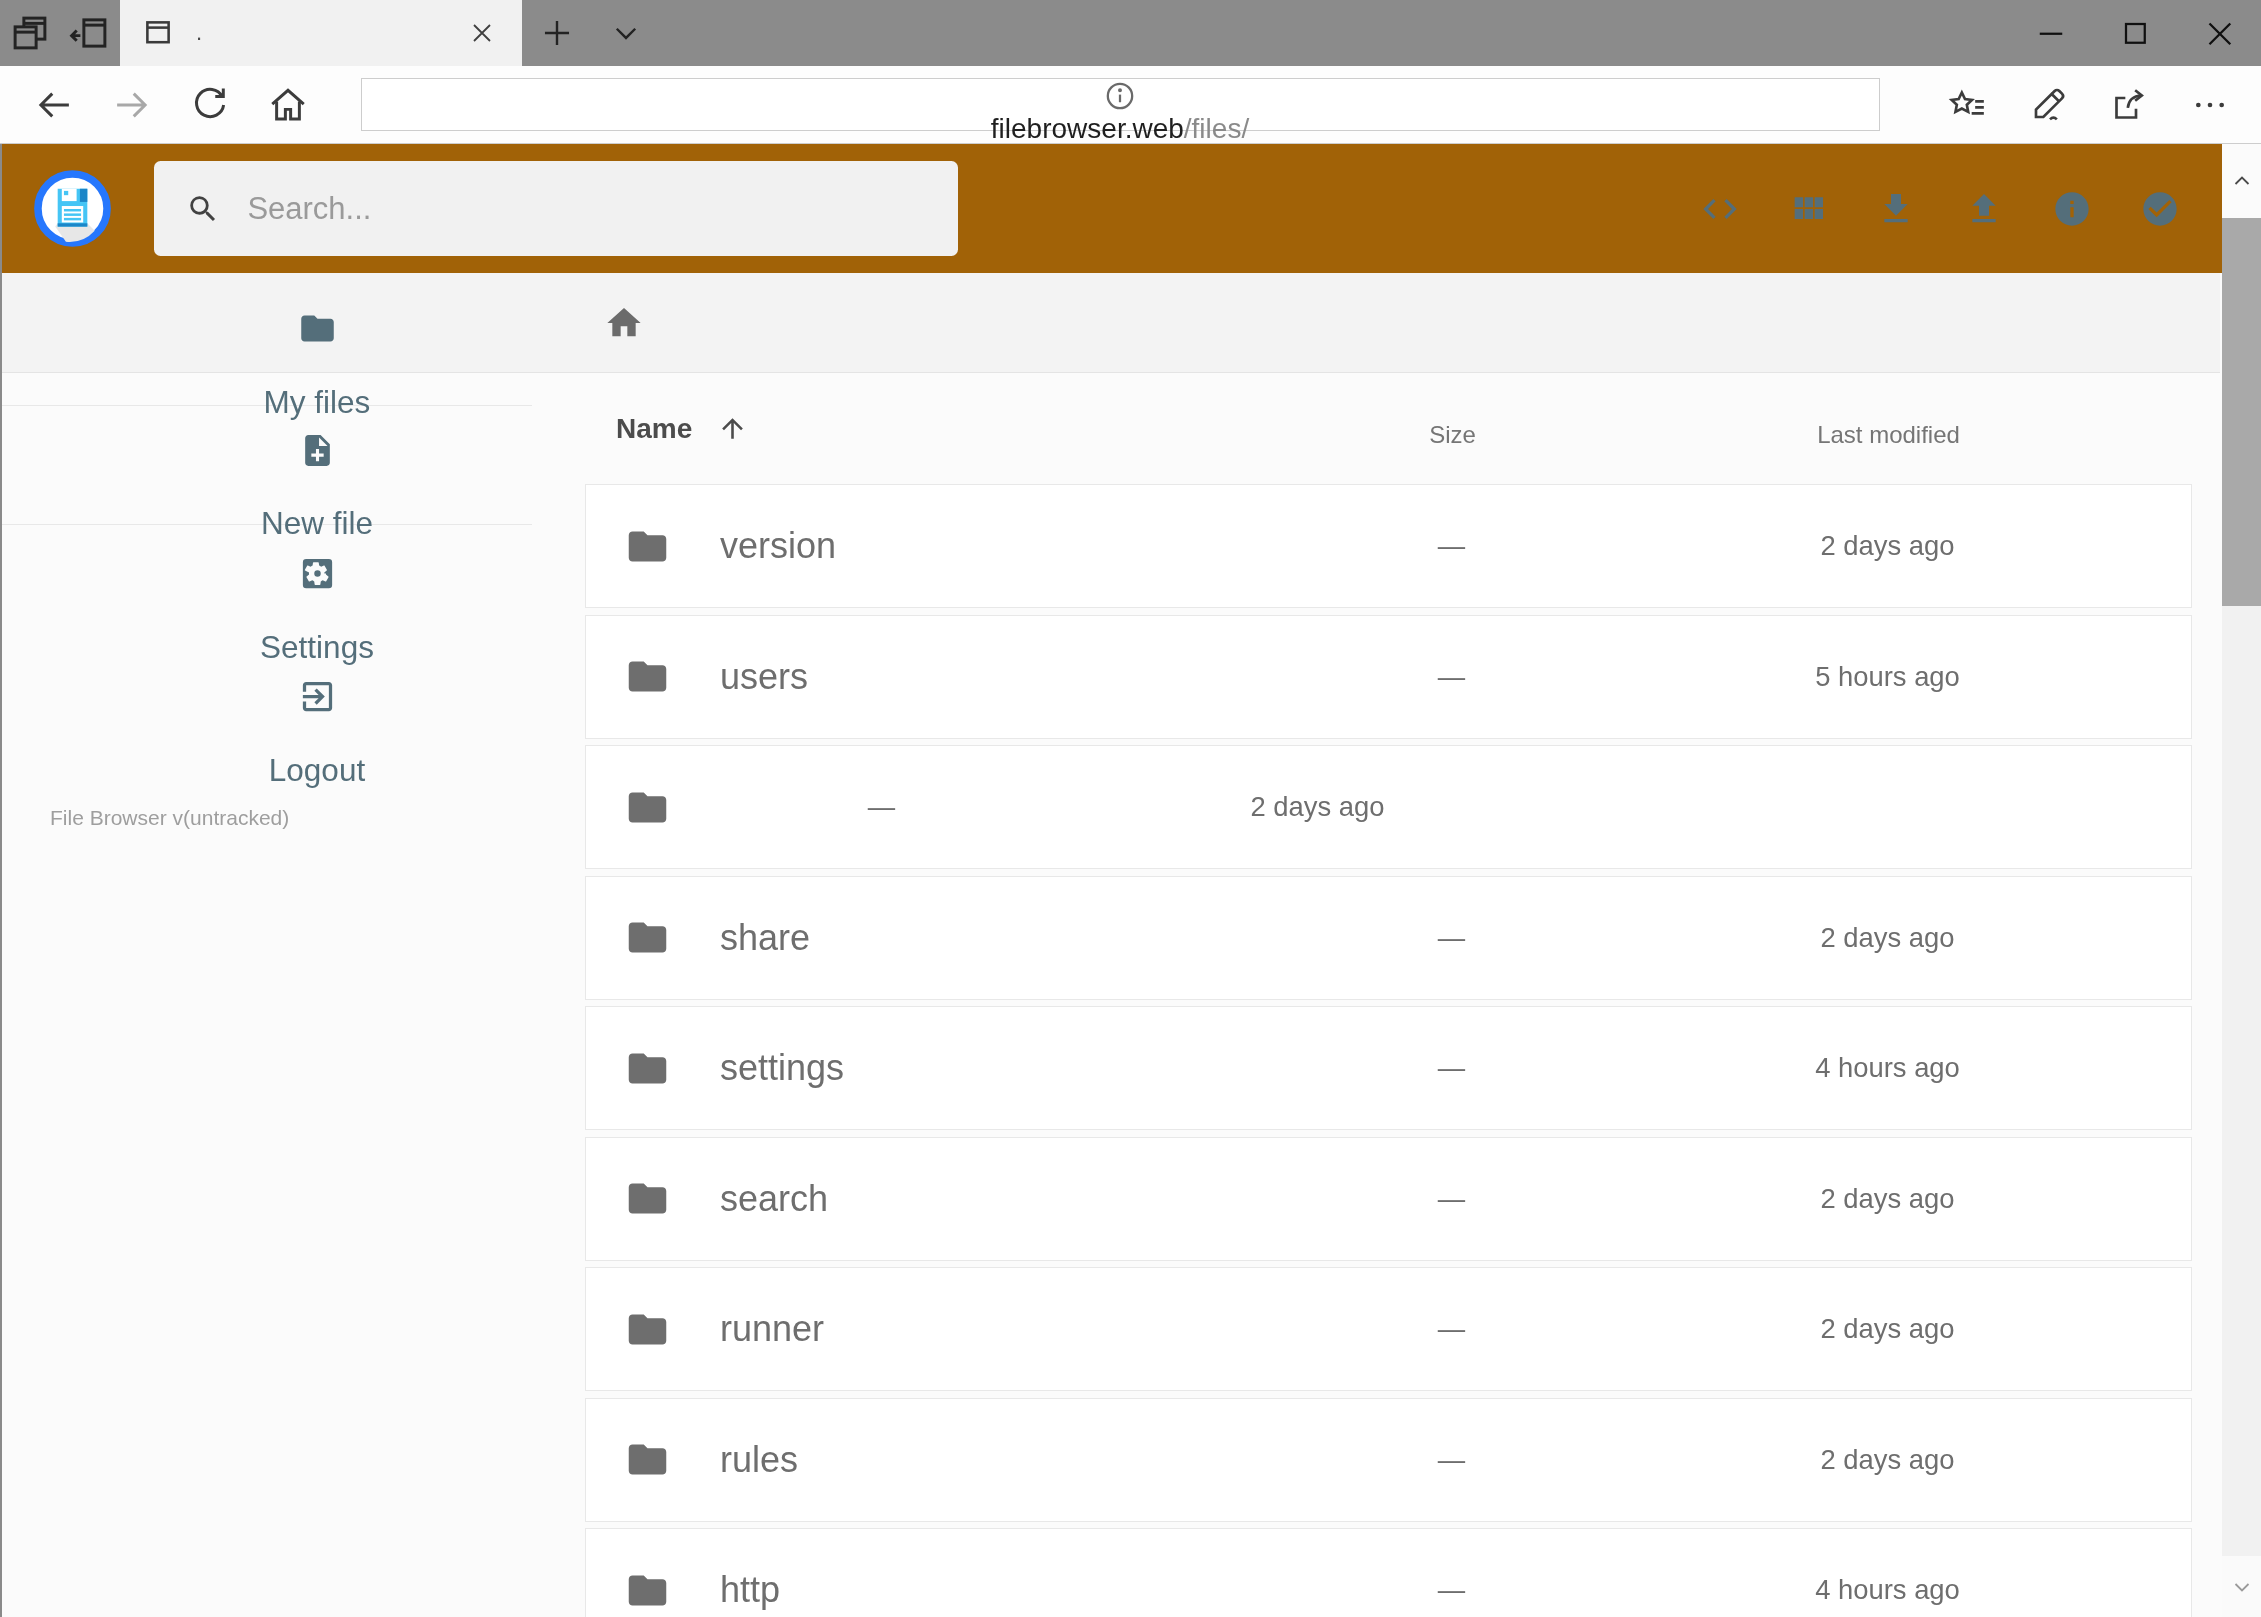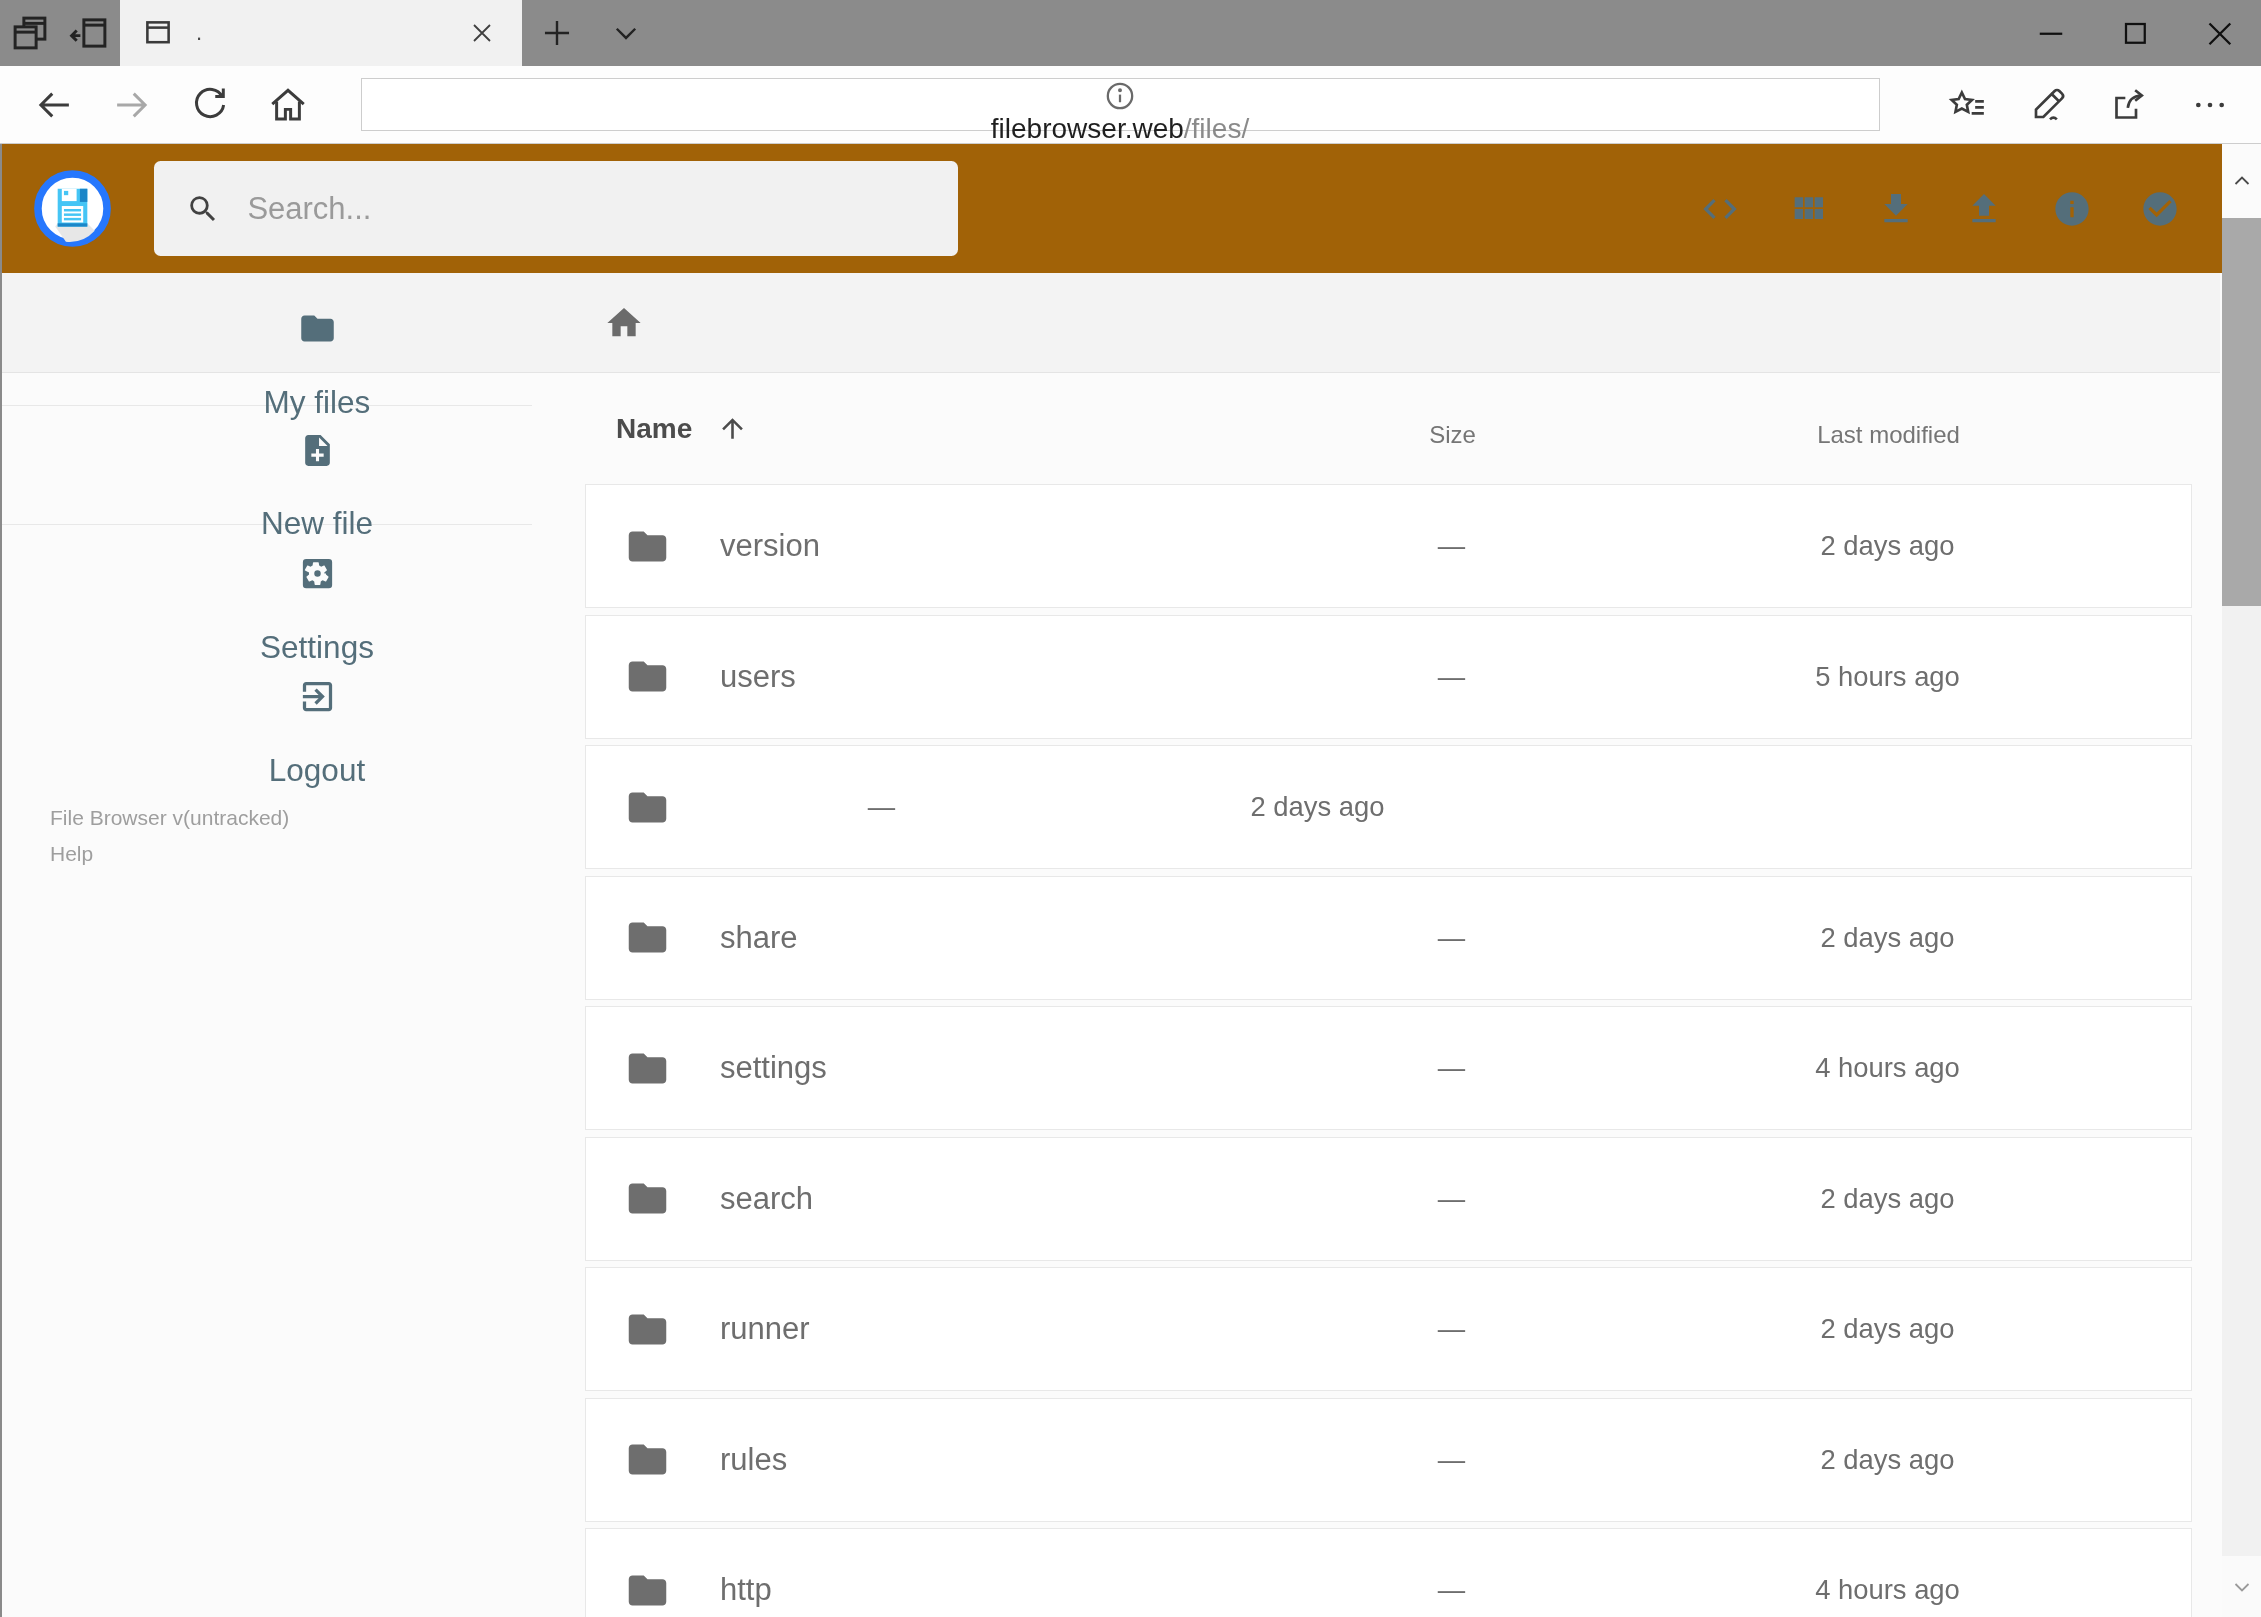--- a/index.html
+++ b/index.html
@@ -63,7 +63,7 @@
   .rows { flex:1; overflow:hidden; }
   .row { height:124px; background:#fff; border:1.6px solid #e8e8e8; margin-bottom:6.5px; display:flex; align-items:center; cursor:pointer; }
   .row-iconwrap { padding-left:39px; width:134px; flex:none; display:flex; align-items:center; }
-  .row-name { flex:1; font-size:31px; color:#6e6e6e; }
+  .row-name { flex:1; font-size:36px; color:#6e6e6e; }
   .row .col-size, .row .col-mod { font-size:27.4px; color:#6e6e6e; }
 
   

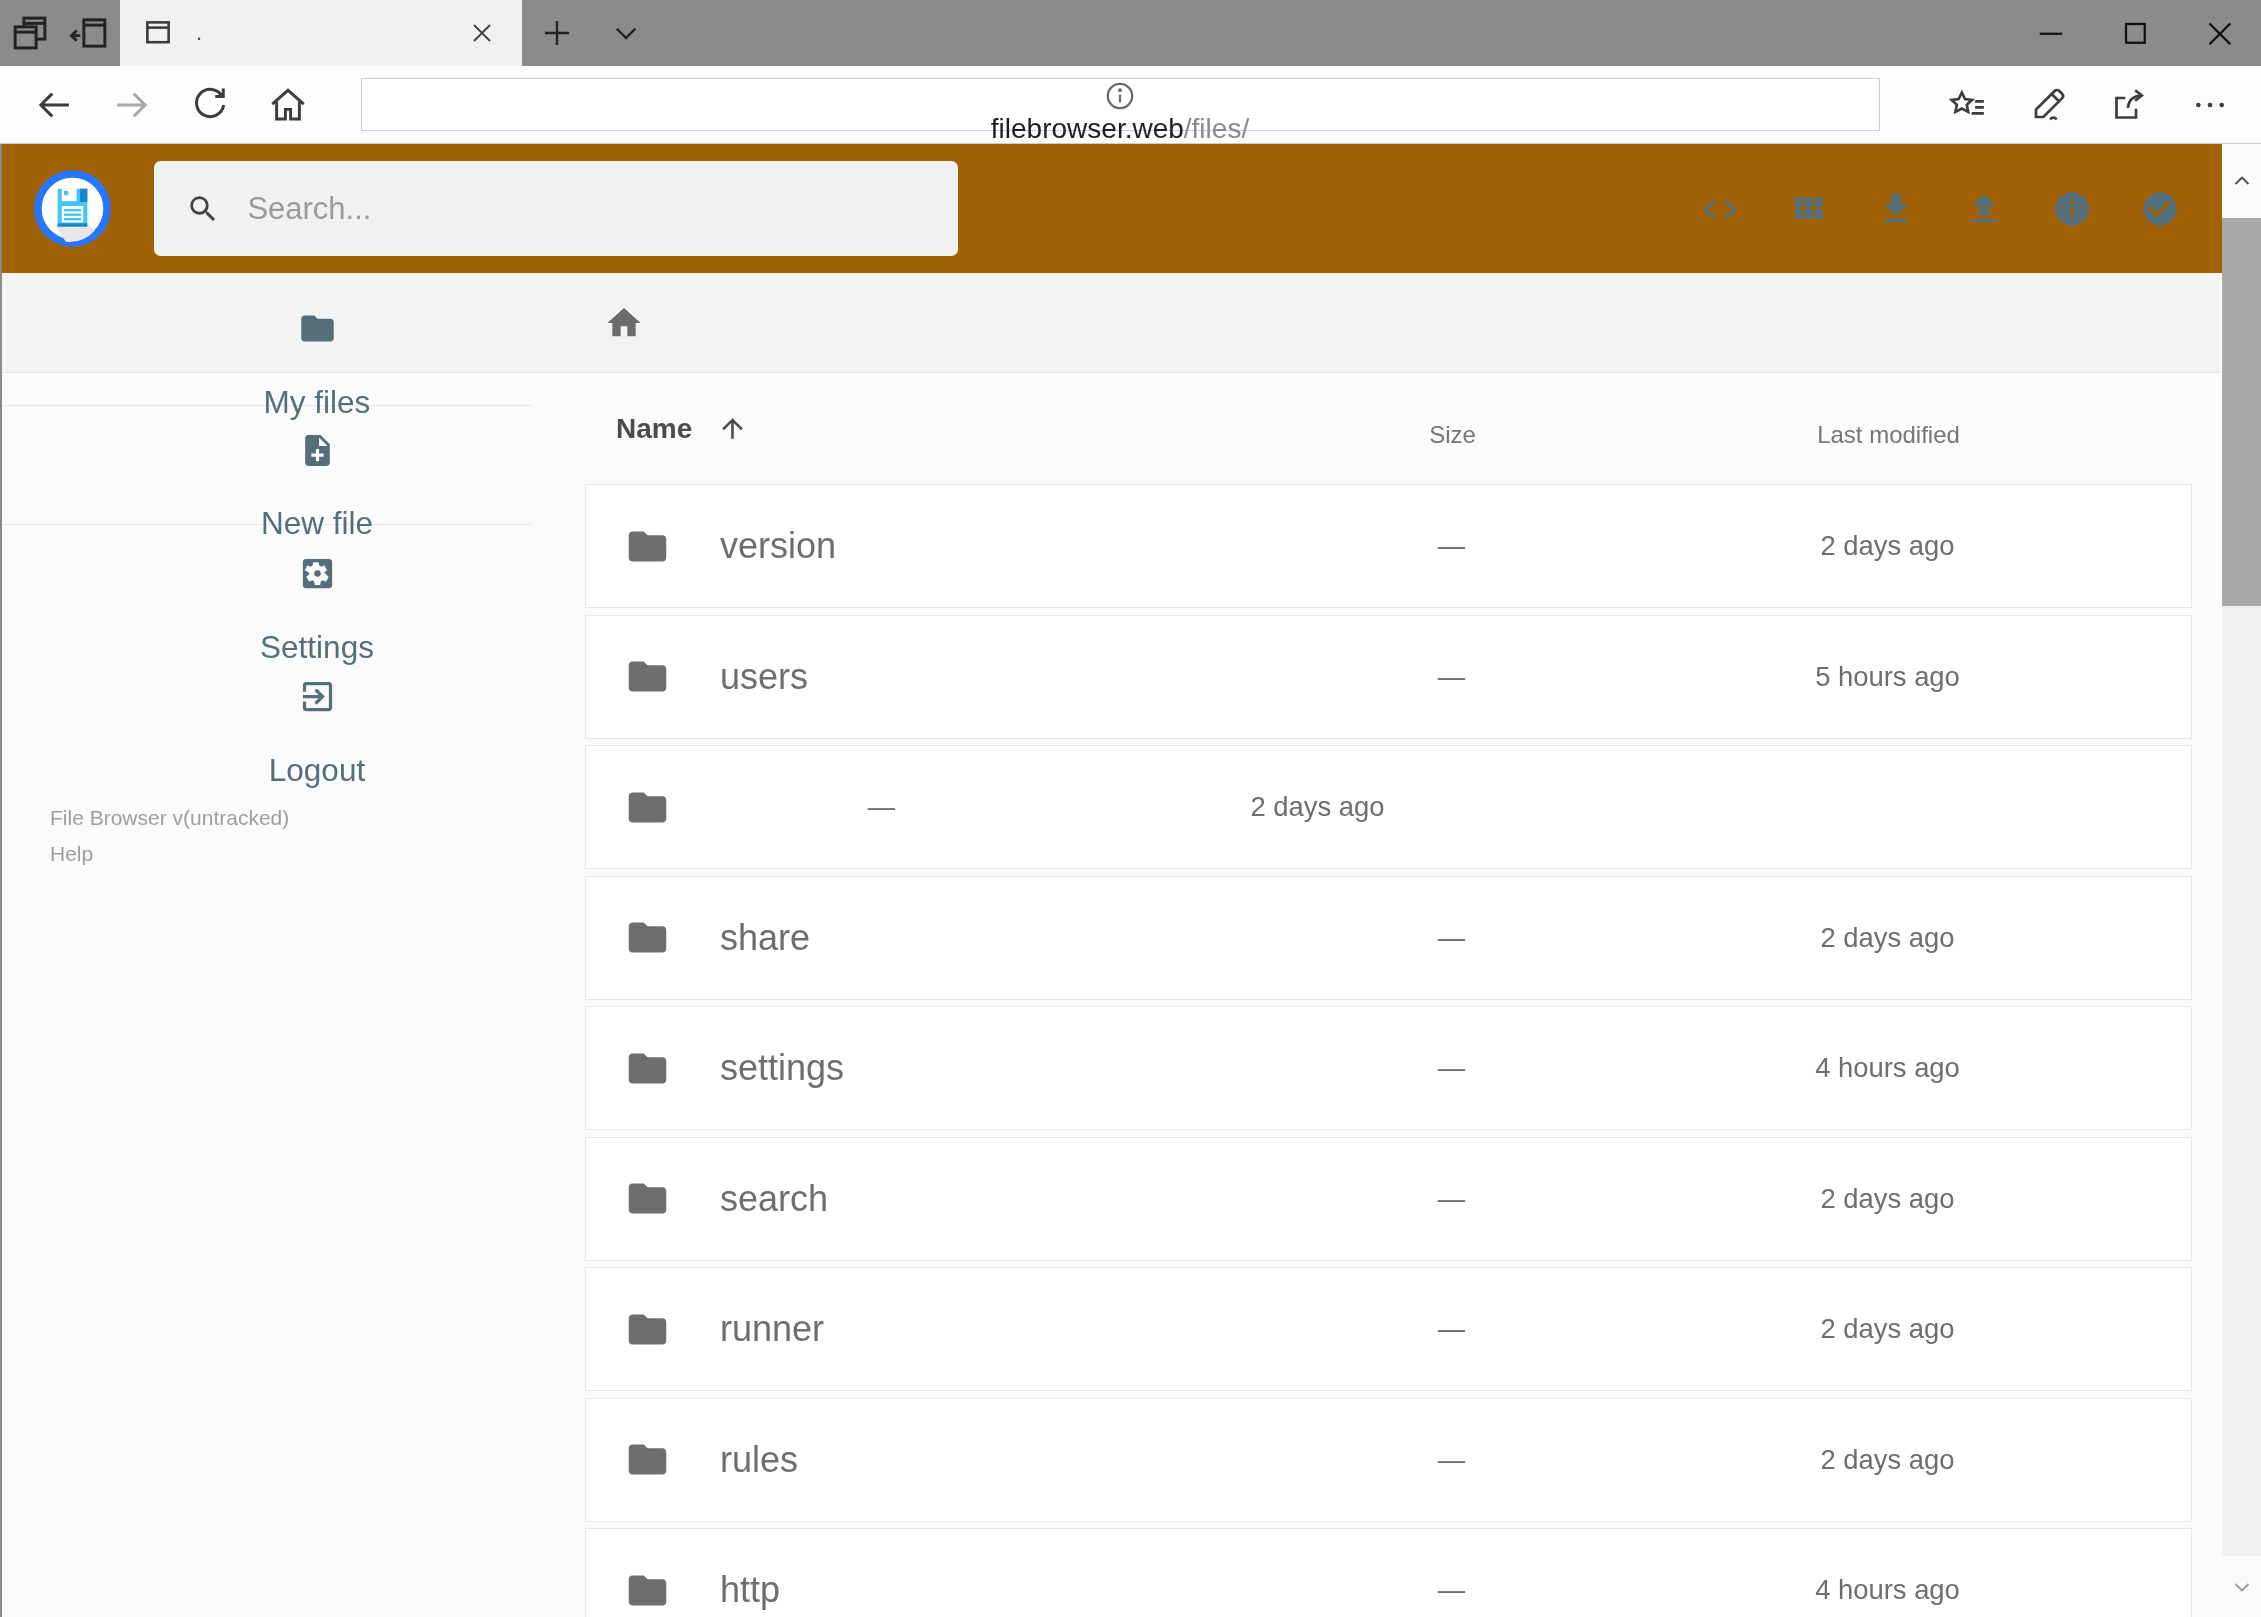--- a/index.html
+++ b/index.html
@@ -312,7 +312,6 @@
           </div>
           <div class="side-footer">
             <div>File Browser v(untracked)</div>
-            <div class="help">Help</div>
           </div>
         </aside>
 

